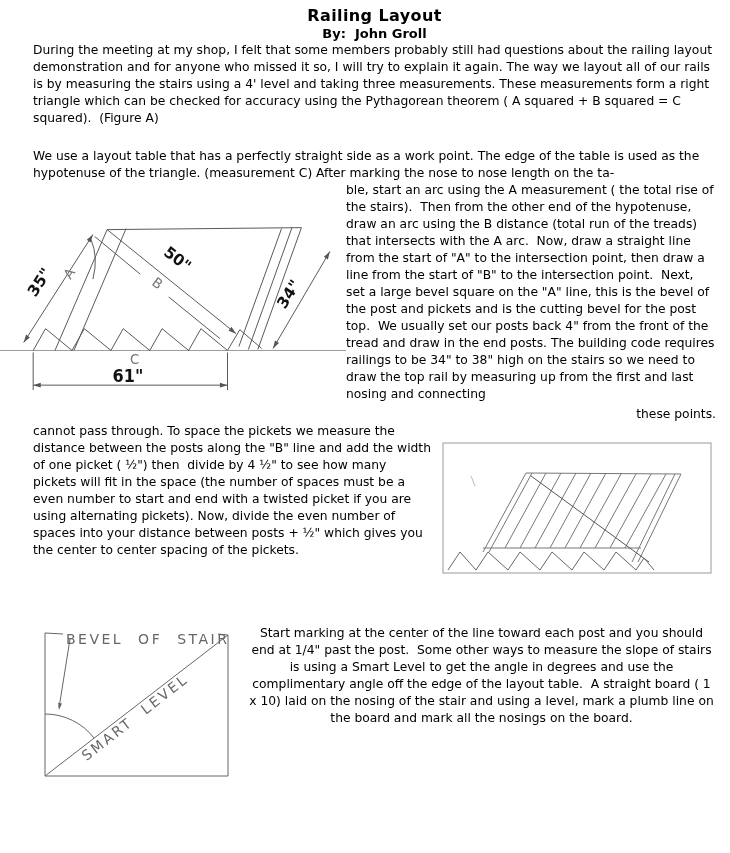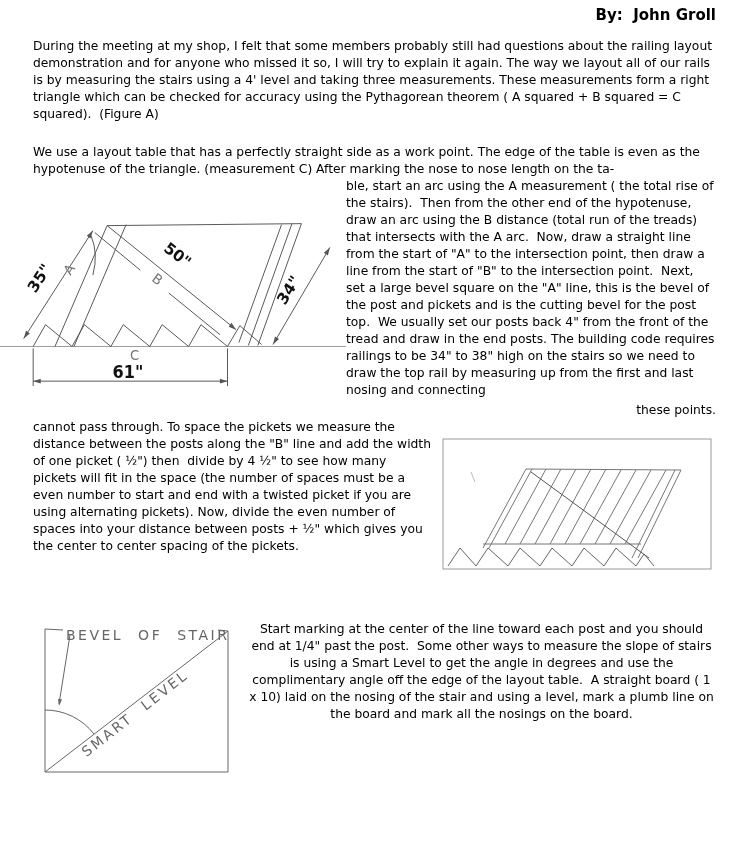--- a/index.html
+++ b/index.html
@@ -58,6 +58,7 @@
 
 <div class="page">
 
+  <div class="title">Railing Layout</div>
   <div class="byline">By:  John Groll</div>
 
   <div class="para p1">During the meeting at my shop, I felt that some members probably still had questions about the railing layout demonstration and for anyone who missed it so, I will try to explain it again. The way we layout all of our rails is by measuring the stairs using a 4' level and taking three measurements. These measurements form a right triangle which can be checked for accuracy using the Pythagorean theorem ( A squared + B squared = C squared).  (Figure A)</div>

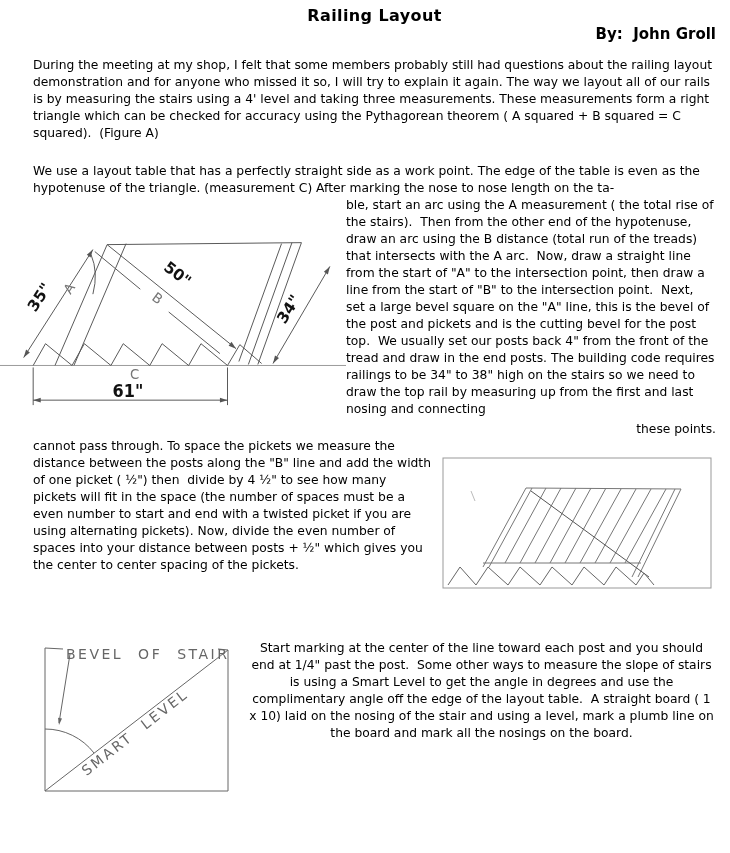--- a/index.html
+++ b/index.html
@@ -24,8 +24,8 @@
     letter-spacing: 0.4px;
   }
   .byline {
-    text-align: right;
-    font-size: 15px;
+    text-align: center;
+    font-size: 13px;
     line-height: 16px;
     font-weight: bold;
     margin-top: 1px;

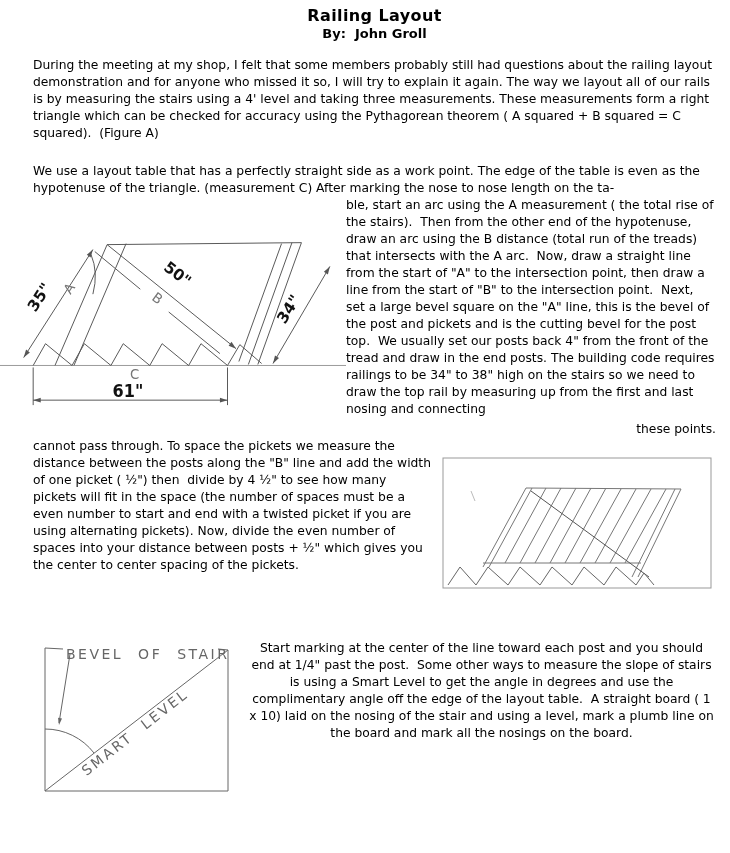--- a/index.html
+++ b/index.html
@@ -32,7 +32,7 @@
     white-space: pre;
   }
   .para { white-space: pre-wrap; }
-  .p1 { margin-top: 15px; }
+  .p1 { }
   .p2-intro { margin-top: 21px; }
   .row { display: flex; align-items: flex-start; }
   .row-figa { margin-left: -33px; }

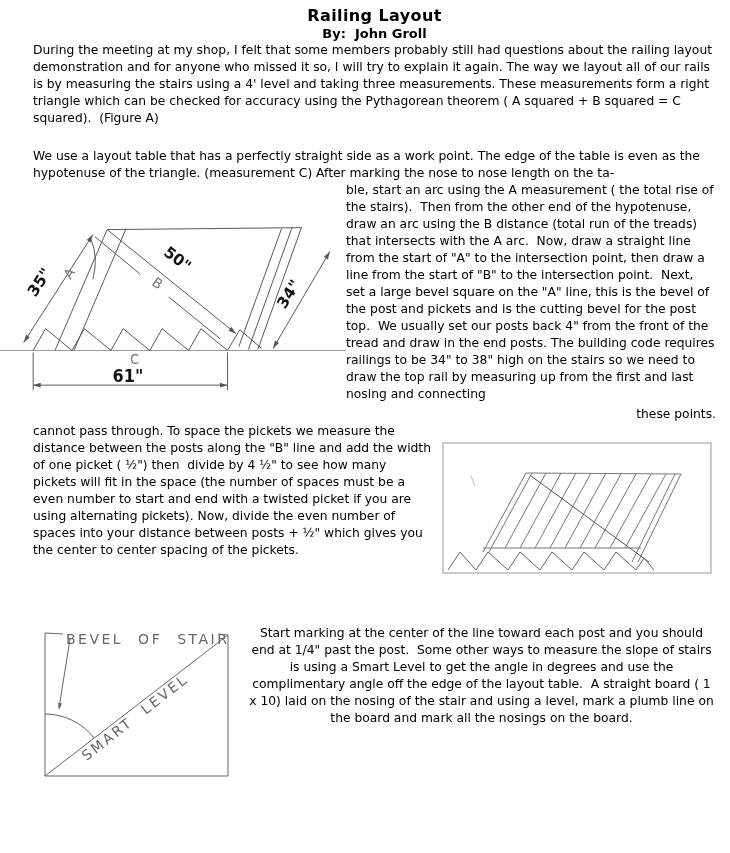--- a/index.html
+++ b/index.html
@@ -63,7 +63,7 @@
 
   <div class="para p1">During the meeting at my shop, I felt that some members probably still had questions about the railing layout demonstration and for anyone who missed it so, I will try to explain it again. The way we layout all of our rails is by measuring the stairs using a 4' level and taking three measurements. These measurements form a right triangle which can be checked for accuracy using the Pythagorean theorem ( A squared + B squared = C squared).  (Figure A)</div>
 
-  <div class="para p2-intro">We use a layout table that has a perfectly straight side as a work point. The edge of the table is even as the hypotenuse of the triangle. (measurement C) After marking the nose to nose length on the ta-</div>
+  <div class="para p2-intro">We use a layout table that has a perfectly straight side as a work point. The edge of the table is used as the hypotenuse of the triangle. (measurement C) After marking the nose to nose length on the ta-</div>
 
   <div class="row row-figa">
     <svg width="346" height="210" viewBox="0 0 365 212" preserveAspectRatio="none">

